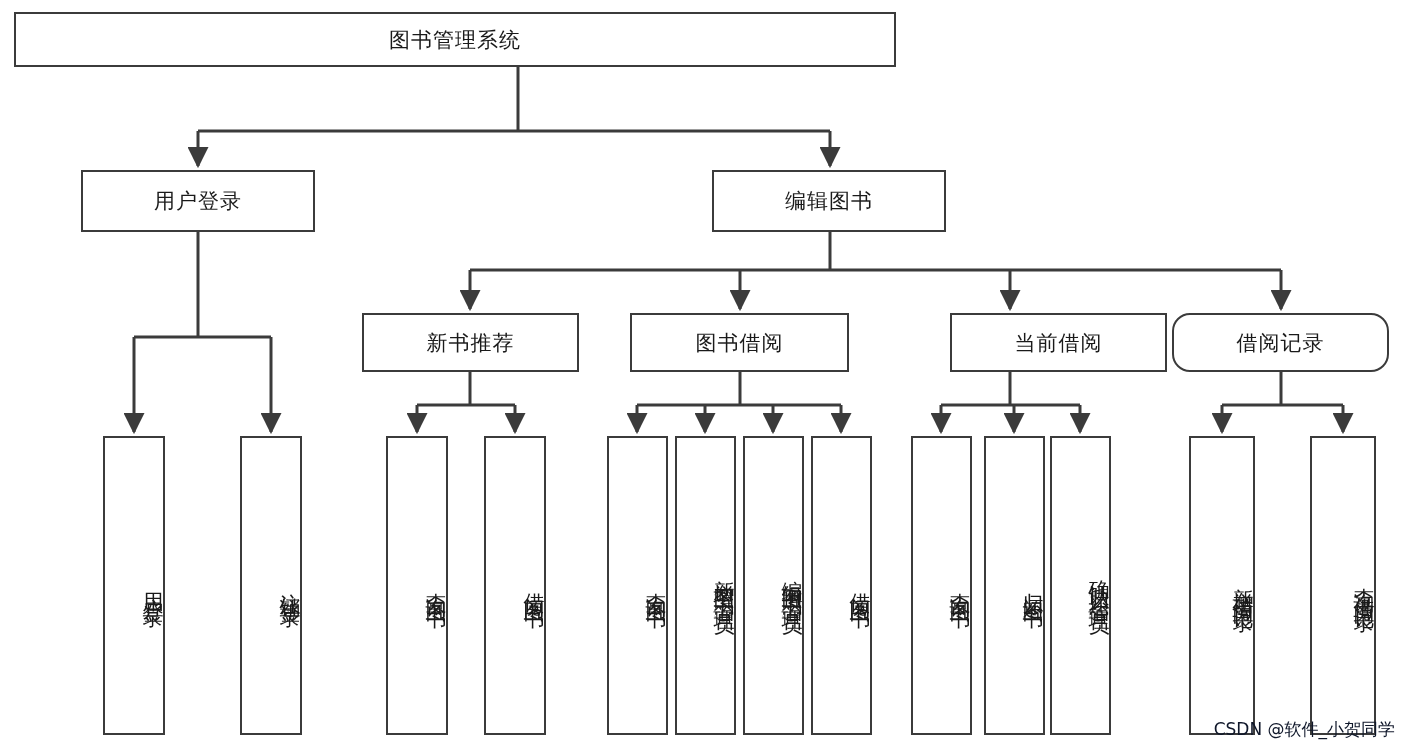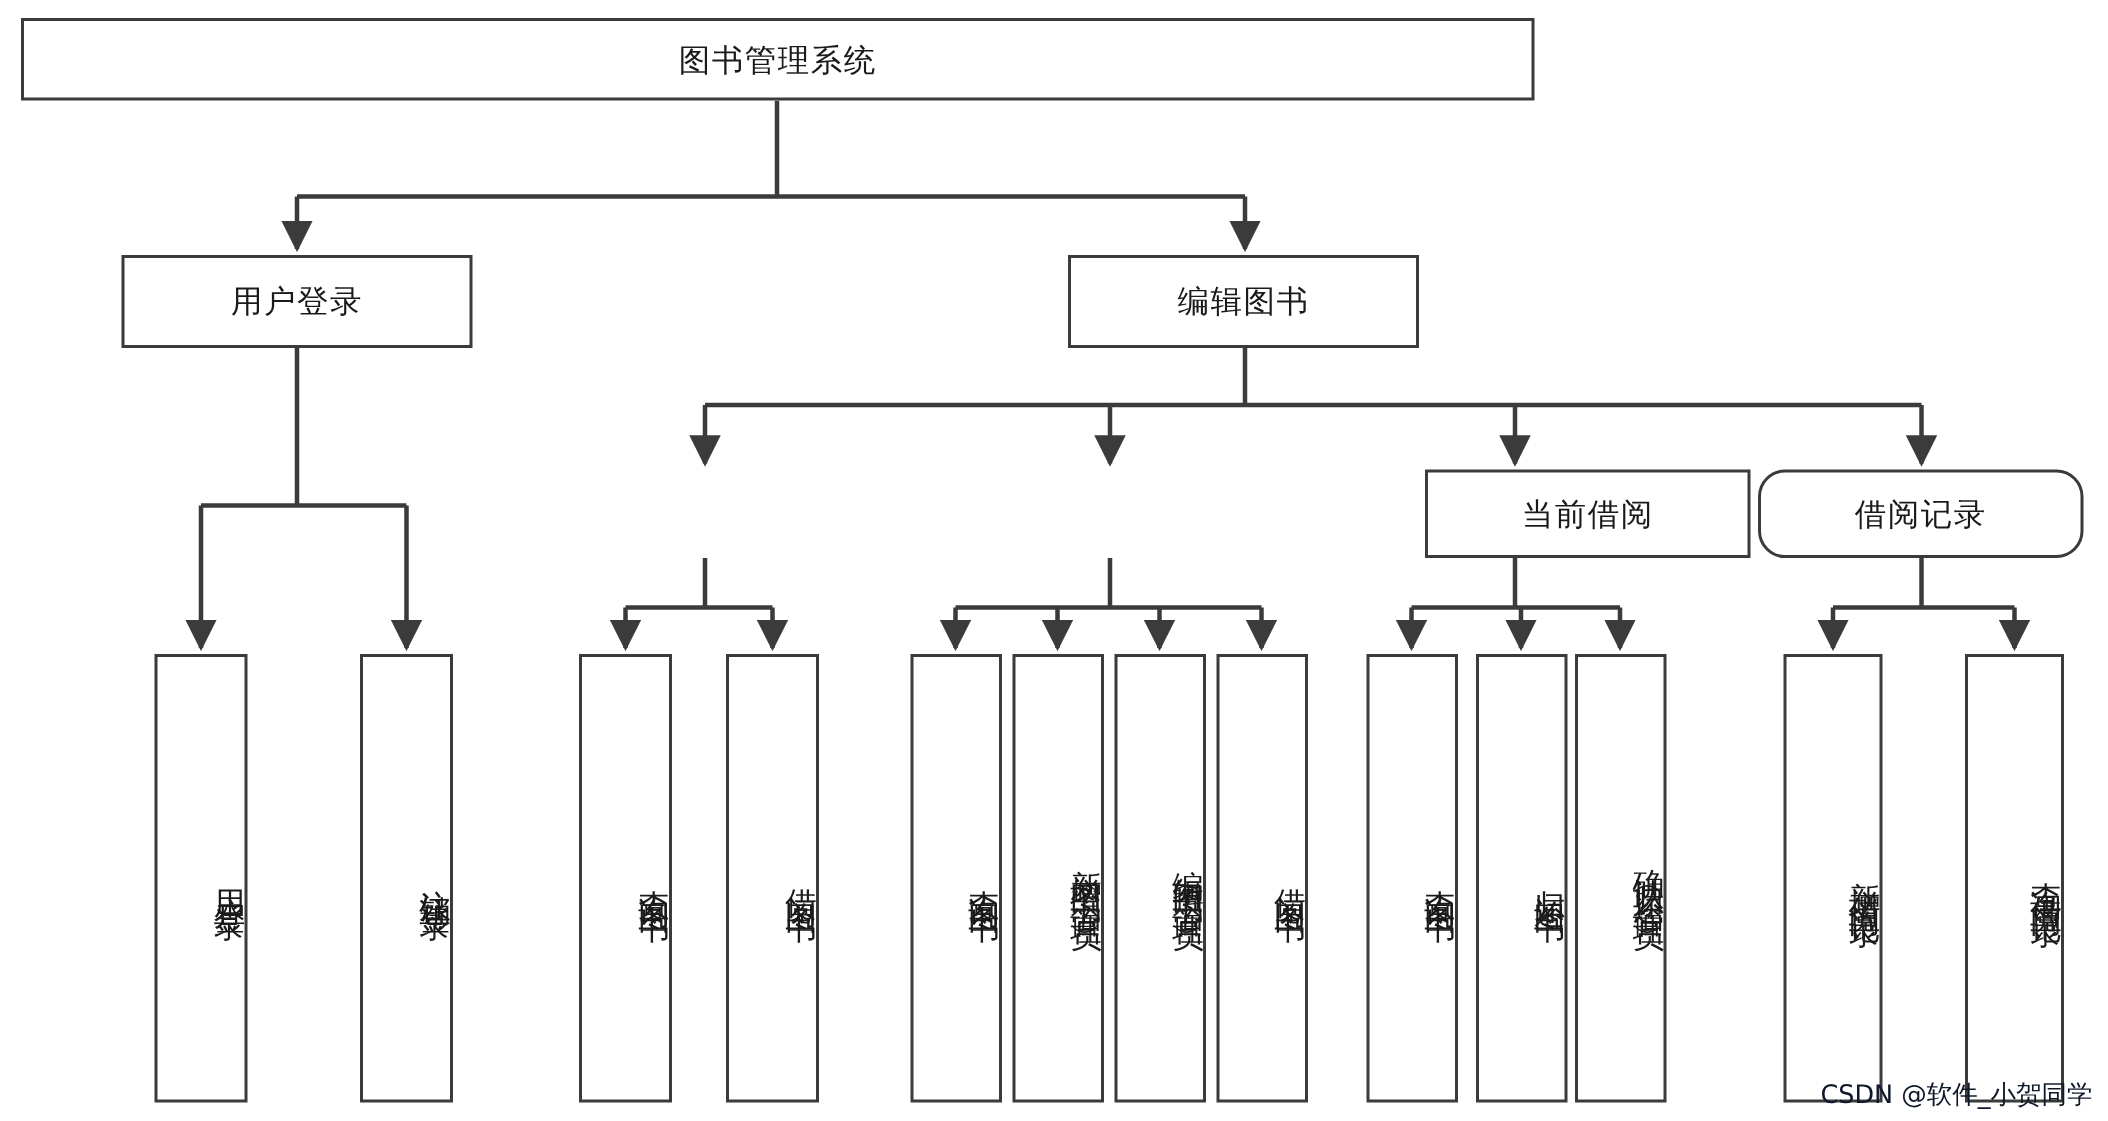--- a/index.html
+++ b/index.html
@@ -97,7 +97,7 @@
     </g>
   </svg>
 
-  <div class="node h" style="left: 14px; top: 12px; width: 1009px; height: 55px;">图书管理系统</div>
+  <div class="node h" style="left: 14px; top: 12px; width: 882px; height: 55px;">图书管理系统</div>
 
   <div class="node h" style="left: 81px; top: 170px; width: 234px; height: 62px;">用户登录</div>
   <div class="node h" style="left: 712px; top: 170px; width: 234px; height: 62px;">编辑图书</div>

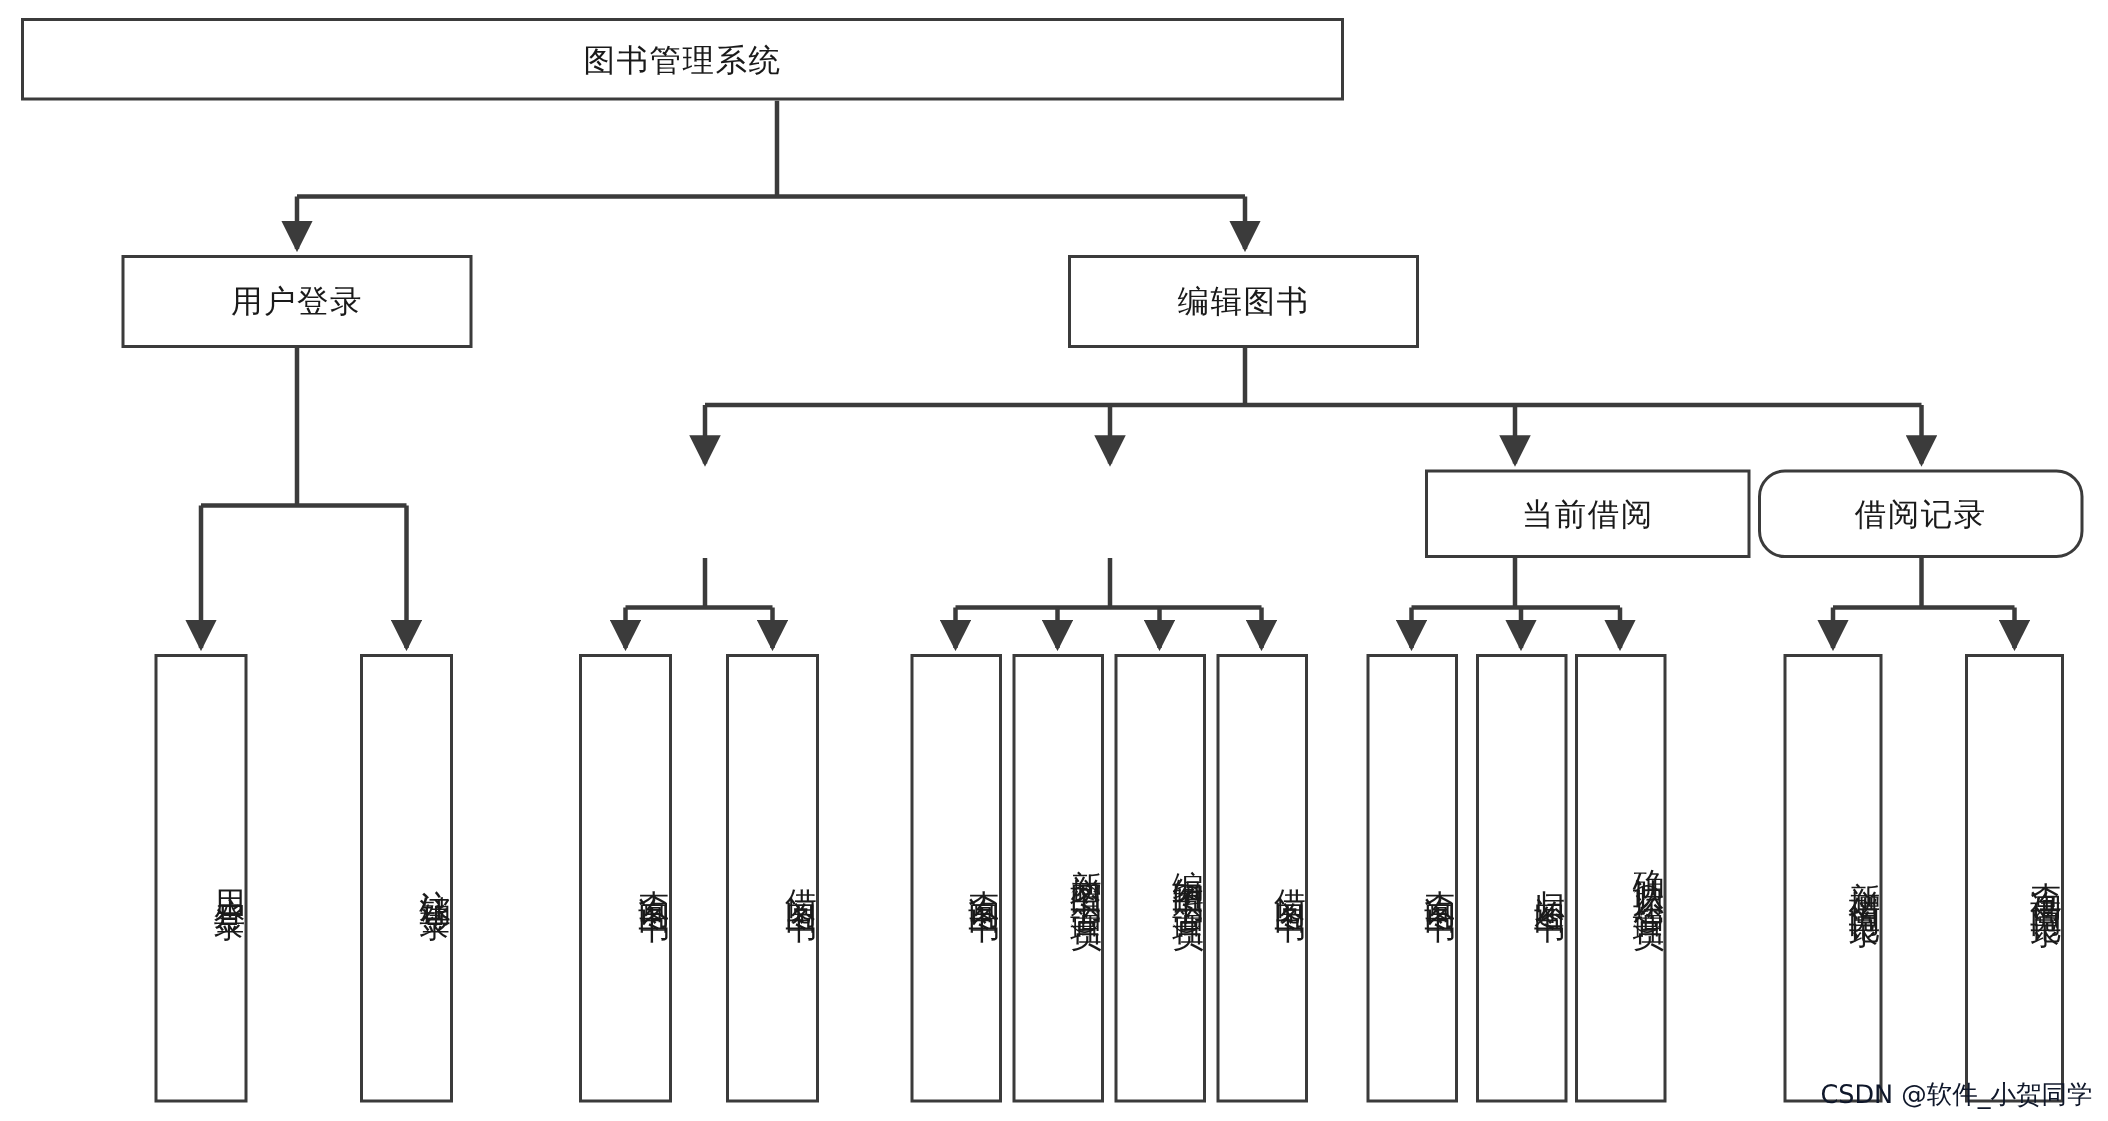--- a/index.html
+++ b/index.html
@@ -102,6 +102,7 @@
   <div class="node h" style="left: 81px; top: 170px; width: 234px; height: 62px;">用户登录</div>
   <div class="node h" style="left: 712px; top: 170px; width: 234px; height: 62px;">编辑图书</div>
 
+  <div class="node h" style="left: 362px; top: 313px; width: 217px; height: 59px;">新书推荐</div>
   <div class="node h" style="left: 902px; top: 313px; width: 217px; height: 59px; margin-left: 48px;">当前借阅</div>
   <div class="node h" style="left: 1172px; top: 313px; width: 217px; height: 59px; border-radius: 18px;">借阅记录</div>
 

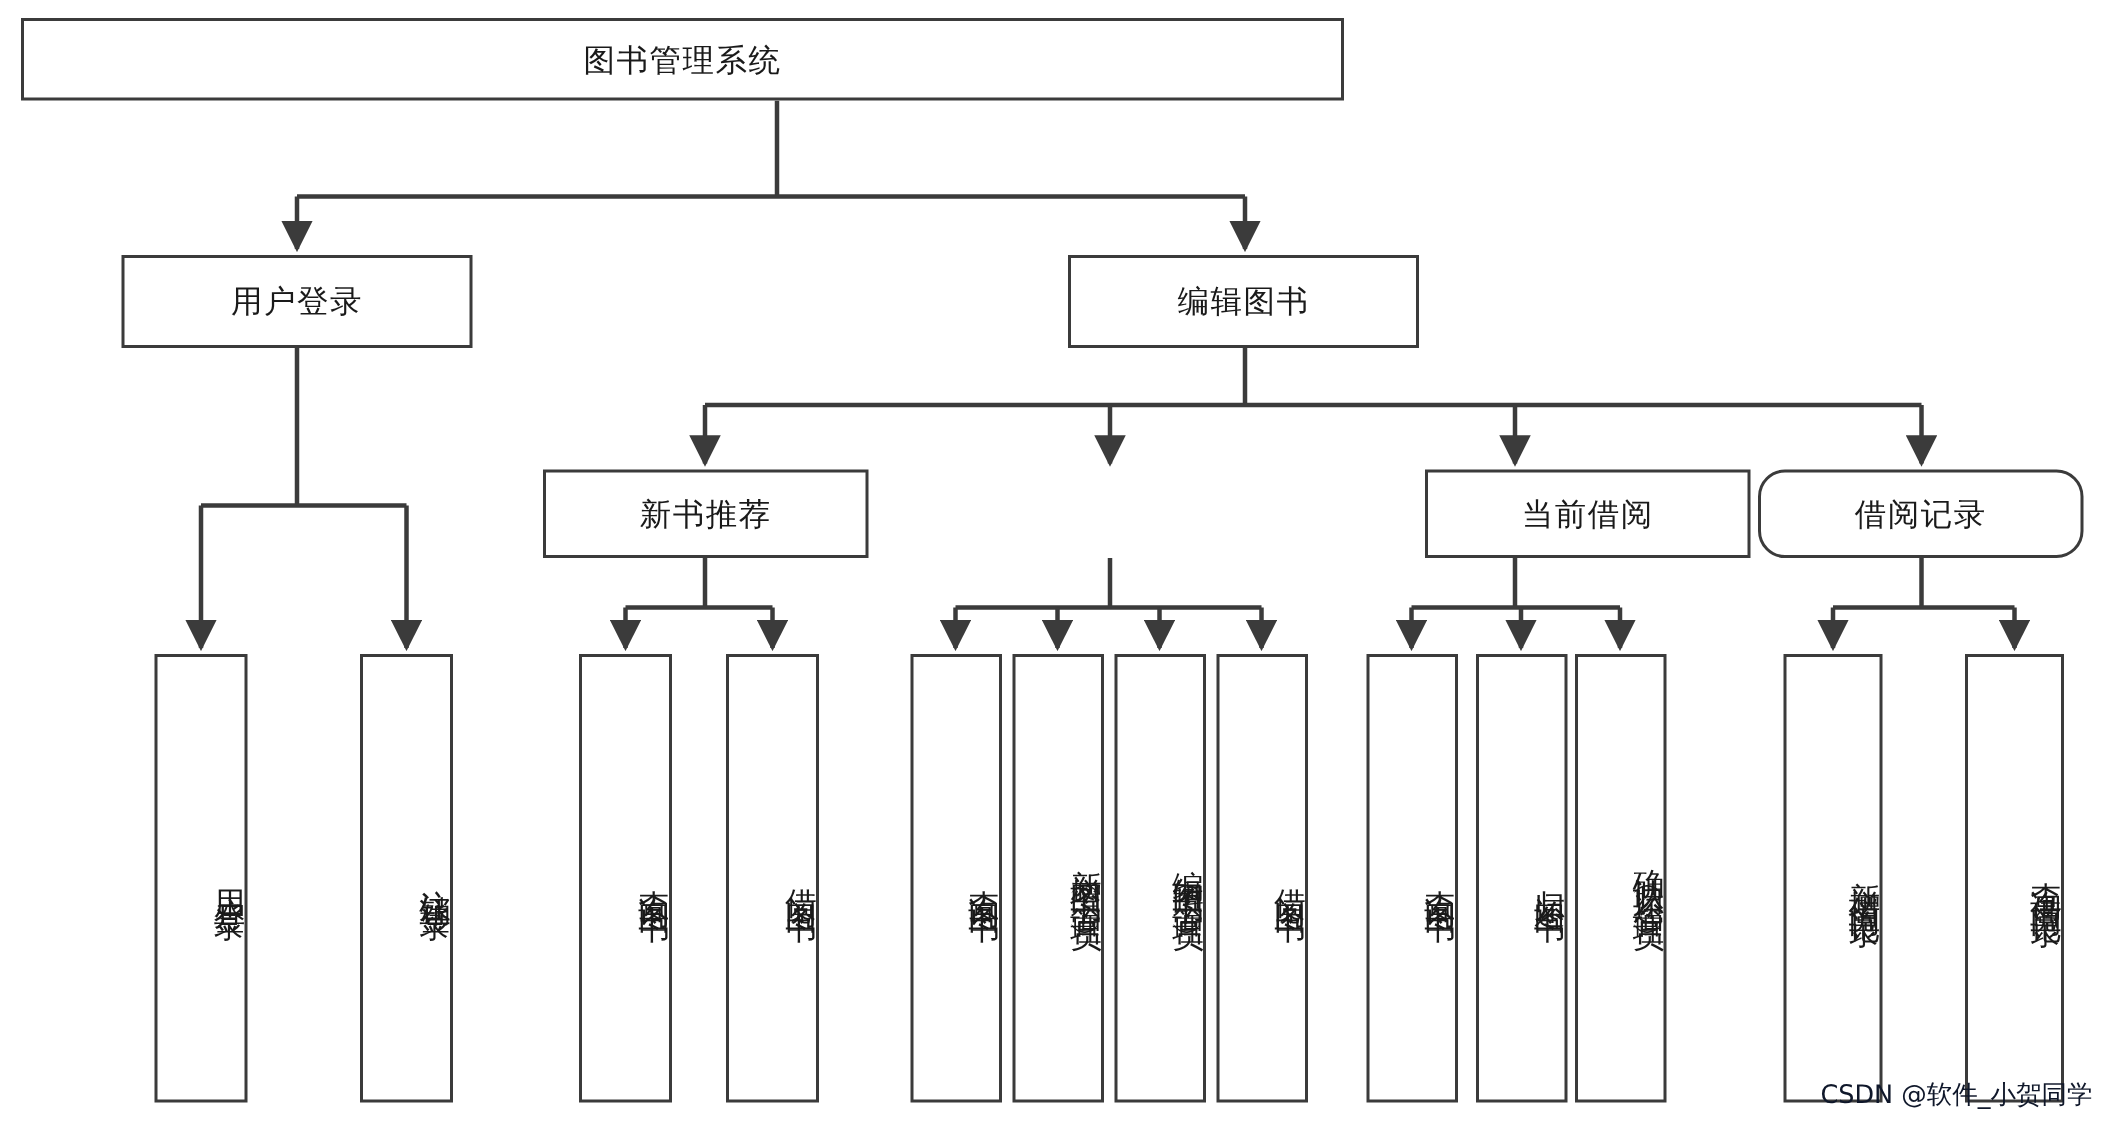--- a/index.html
+++ b/index.html
@@ -103,6 +103,7 @@
   <div class="node h" style="left: 712px; top: 170px; width: 234px; height: 62px;">编辑图书</div>
 
   <div class="node h" style="left: 362px; top: 313px; width: 217px; height: 59px;">新书推荐</div>
+  <div class="node h" style="left: 630px; top: 313px; width: 219px; height: 59px;">图书借阅</div>
   <div class="node h" style="left: 902px; top: 313px; width: 217px; height: 59px; margin-left: 48px;">当前借阅</div>
   <div class="node h" style="left: 1172px; top: 313px; width: 217px; height: 59px; border-radius: 18px;">借阅记录</div>
 

